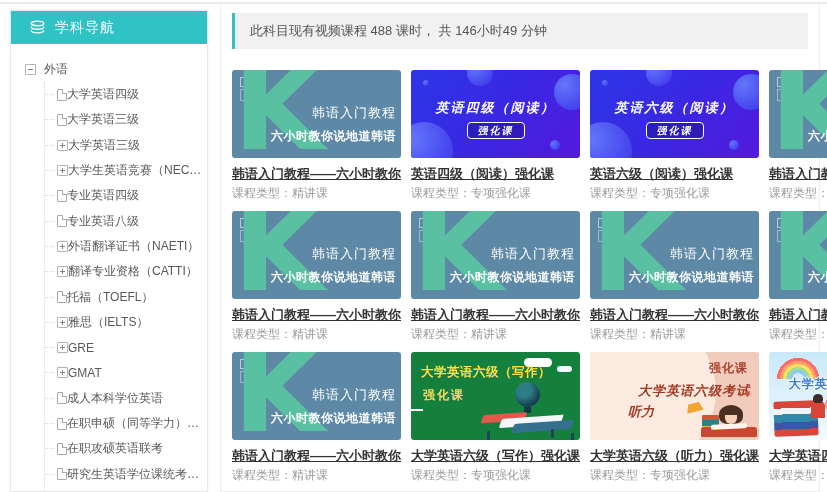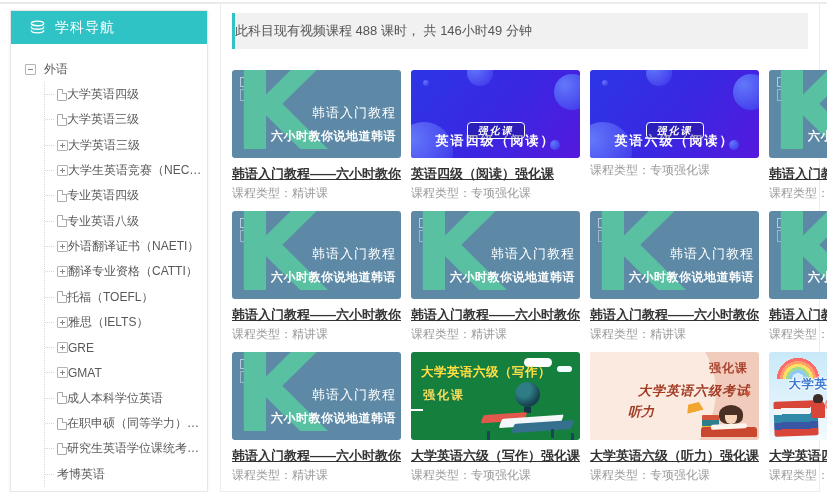--- a/index.html
+++ b/index.html
@@ -41,7 +41,7 @@
   }
   .summary-bar {
     height:36px; background:#f1f1f1; border-left:3px solid #2fc3c5;
-    line-height:36px; padding-left:0; font-size:13px; color:#555;
+    line-height:36px; padding-left:15px; font-size:13px; color:#555;
   }
   .grid { margin-top:21px; display:grid; grid-template-columns:repeat(4,1fr); column-gap:10px; row-gap:11px; }
   .card { cursor:pointer; }

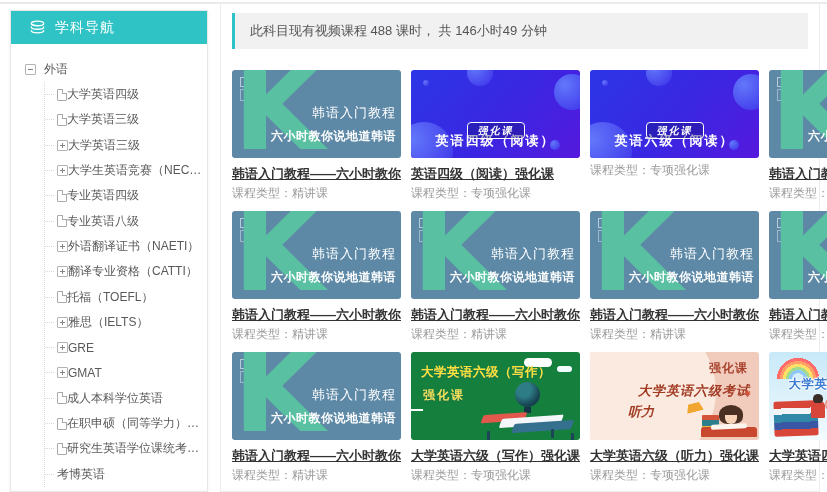--- a/index.html
+++ b/index.html
@@ -69,7 +69,7 @@
   .b3 { bottom:-22px; left:-16px; width:58px; height:58px; }
   .b4 { bottom:8px; right:20px; width:10px; height:10px; }
   .b5 { top:10px; left:12px; width:6px; height:6px; }
-  .blue-title { position:absolute; top:29px; width:100%; text-align:center; color:#fff; font-weight:bold; font-size:13px; letter-spacing:2px;margin-top:33px; }
+  .blue-title { position:absolute; top:29px; width:100%; text-align:center; color:#fff; font-weight:bold; font-style:italic; font-size:13px; letter-spacing:2px; }
   .blue-badge { position:absolute; top:52px; left:50%; transform:translateX(-50%); border:1px solid #fff; border-radius:4px; background:rgba(15,15,110,.35); color:#fff; font-size:10px; font-weight:bold; font-style:italic; letter-spacing:2px; line-height:15px; padding:0 10px; }
 
   

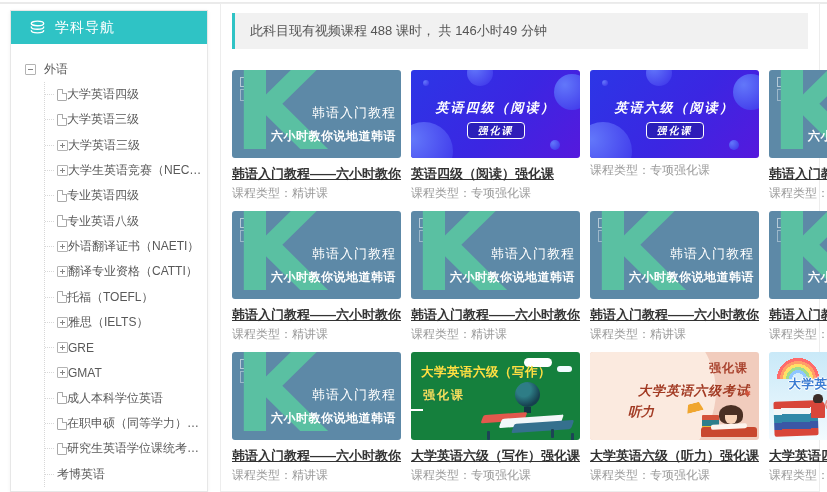--- a/index.html
+++ b/index.html
@@ -259,6 +259,7 @@
       </div>
 
     </div>
+    <div class="card-title">英语六级（阅读）强化课</div>
     <div class="card-type">课程类型：专项强化课</div>
   </div>
       <div class="card">

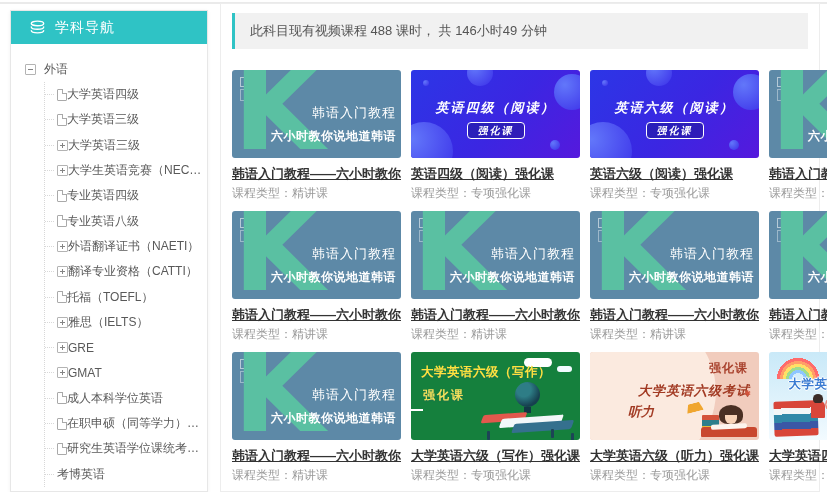--- a/index.html
+++ b/index.html
@@ -196,6 +196,10 @@
   </div>
         <div class="tree-item">
     <span class="ic ic-file"></span>
+    <span class="tree-label">在职攻硕英语联考</span>
+  </div>
+        <div class="tree-item">
+    <span class="ic ic-file"></span>
     <span class="tree-label">研究生英语学位课统考（G...</span>
   </div>
         <div class="tree-item">

